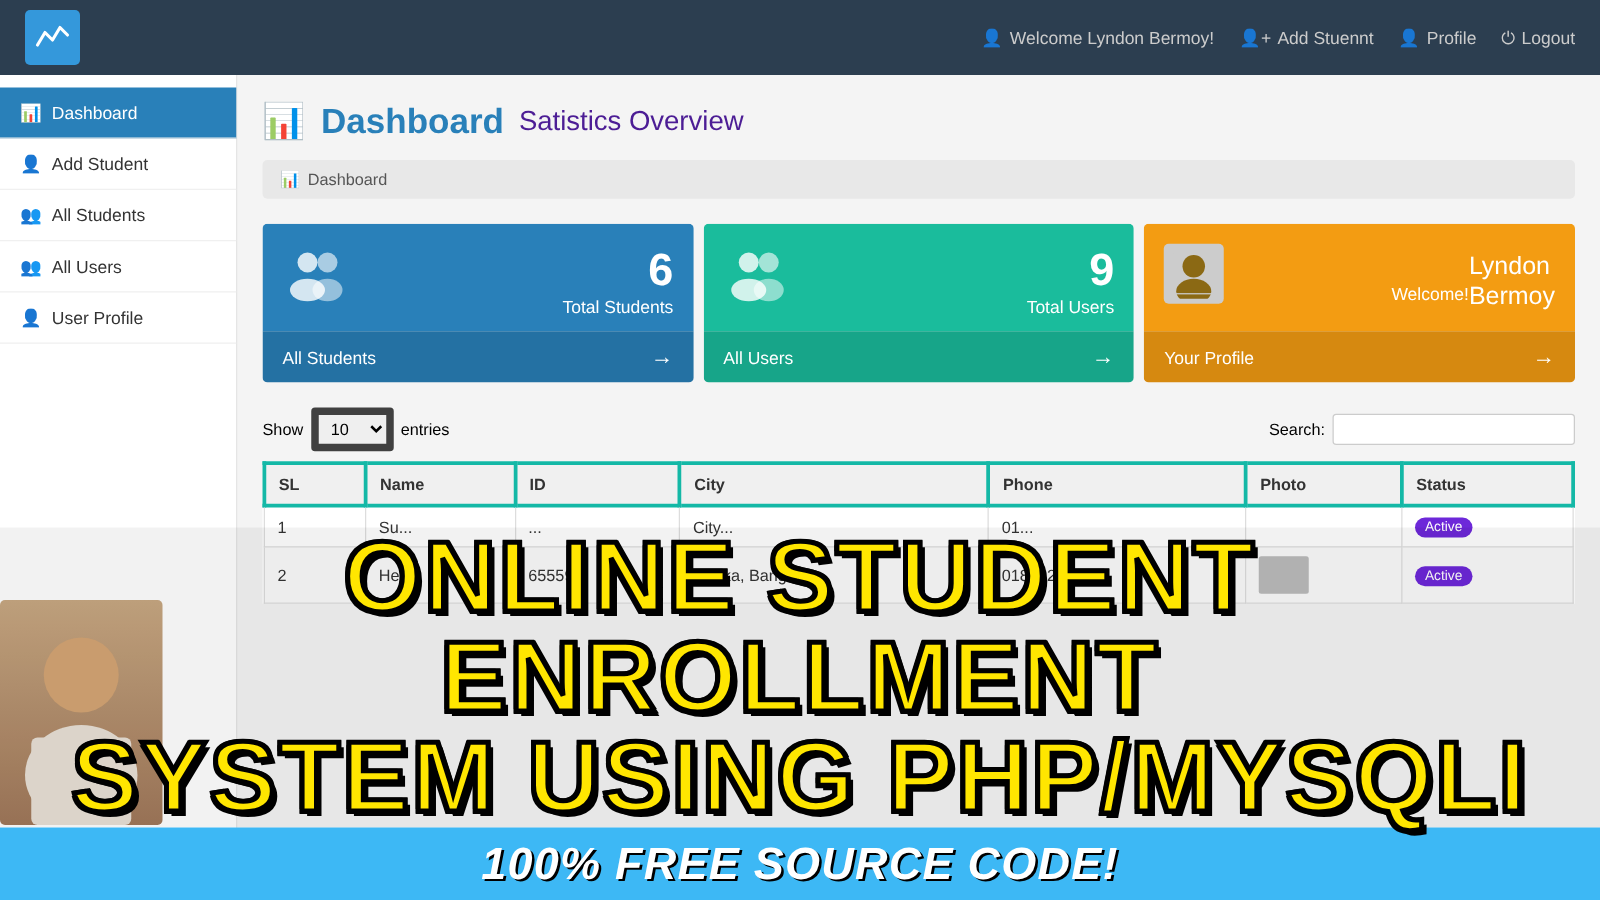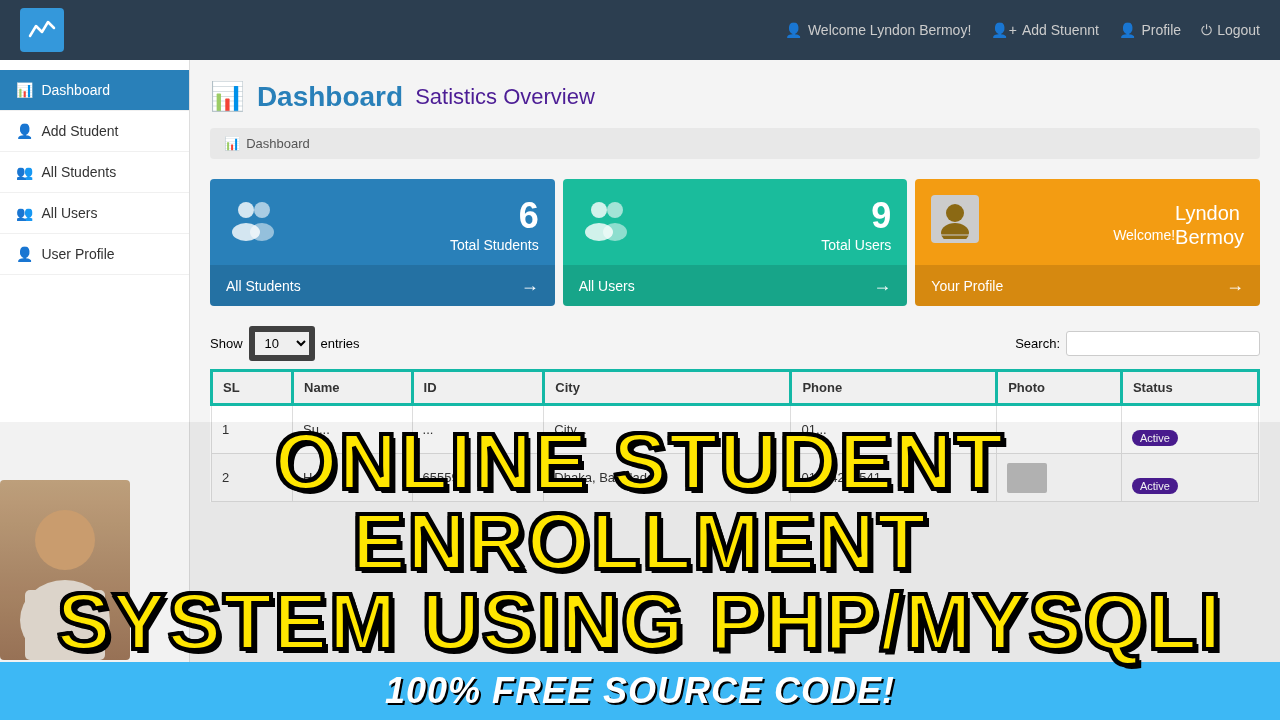--- a/index.html
+++ b/index.html
@@ -216,7 +216,7 @@
       font-size: 11px;
       color: #fff;
     }
-    .badge-green { background: #4c1d95; margin-top: 17px; }
+    .badge-green { background: #6d28d9; }
 
     
     .overlay-banner {

